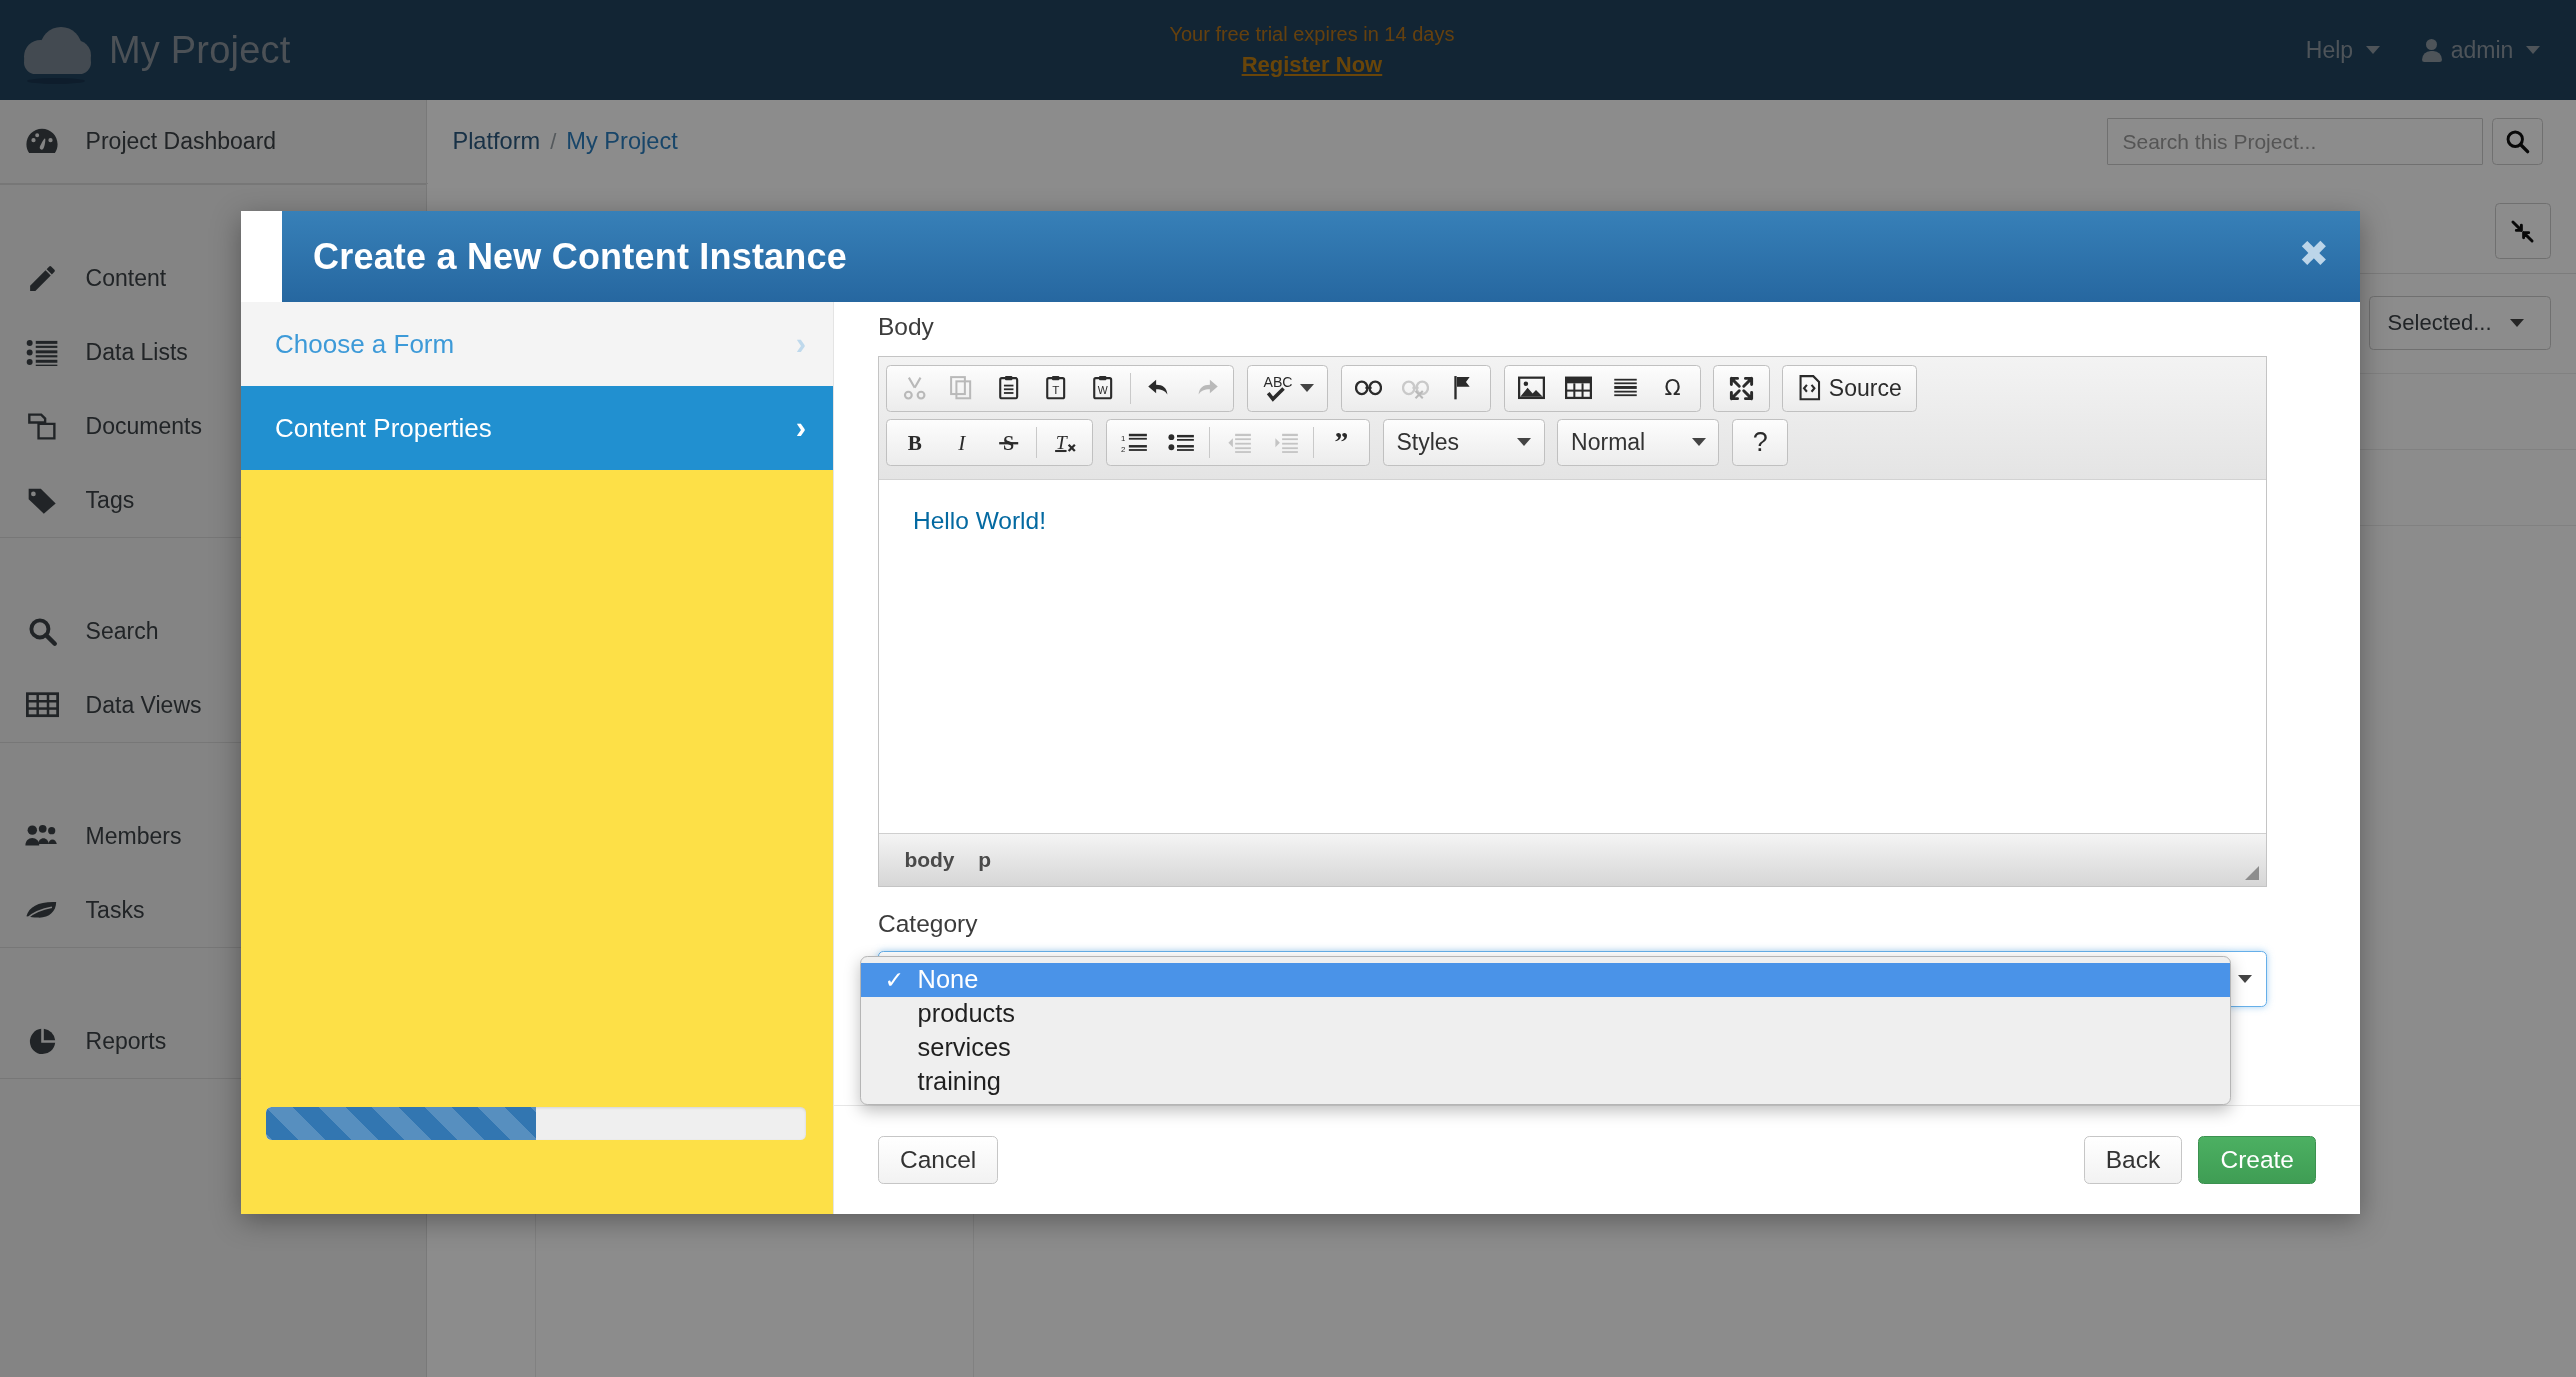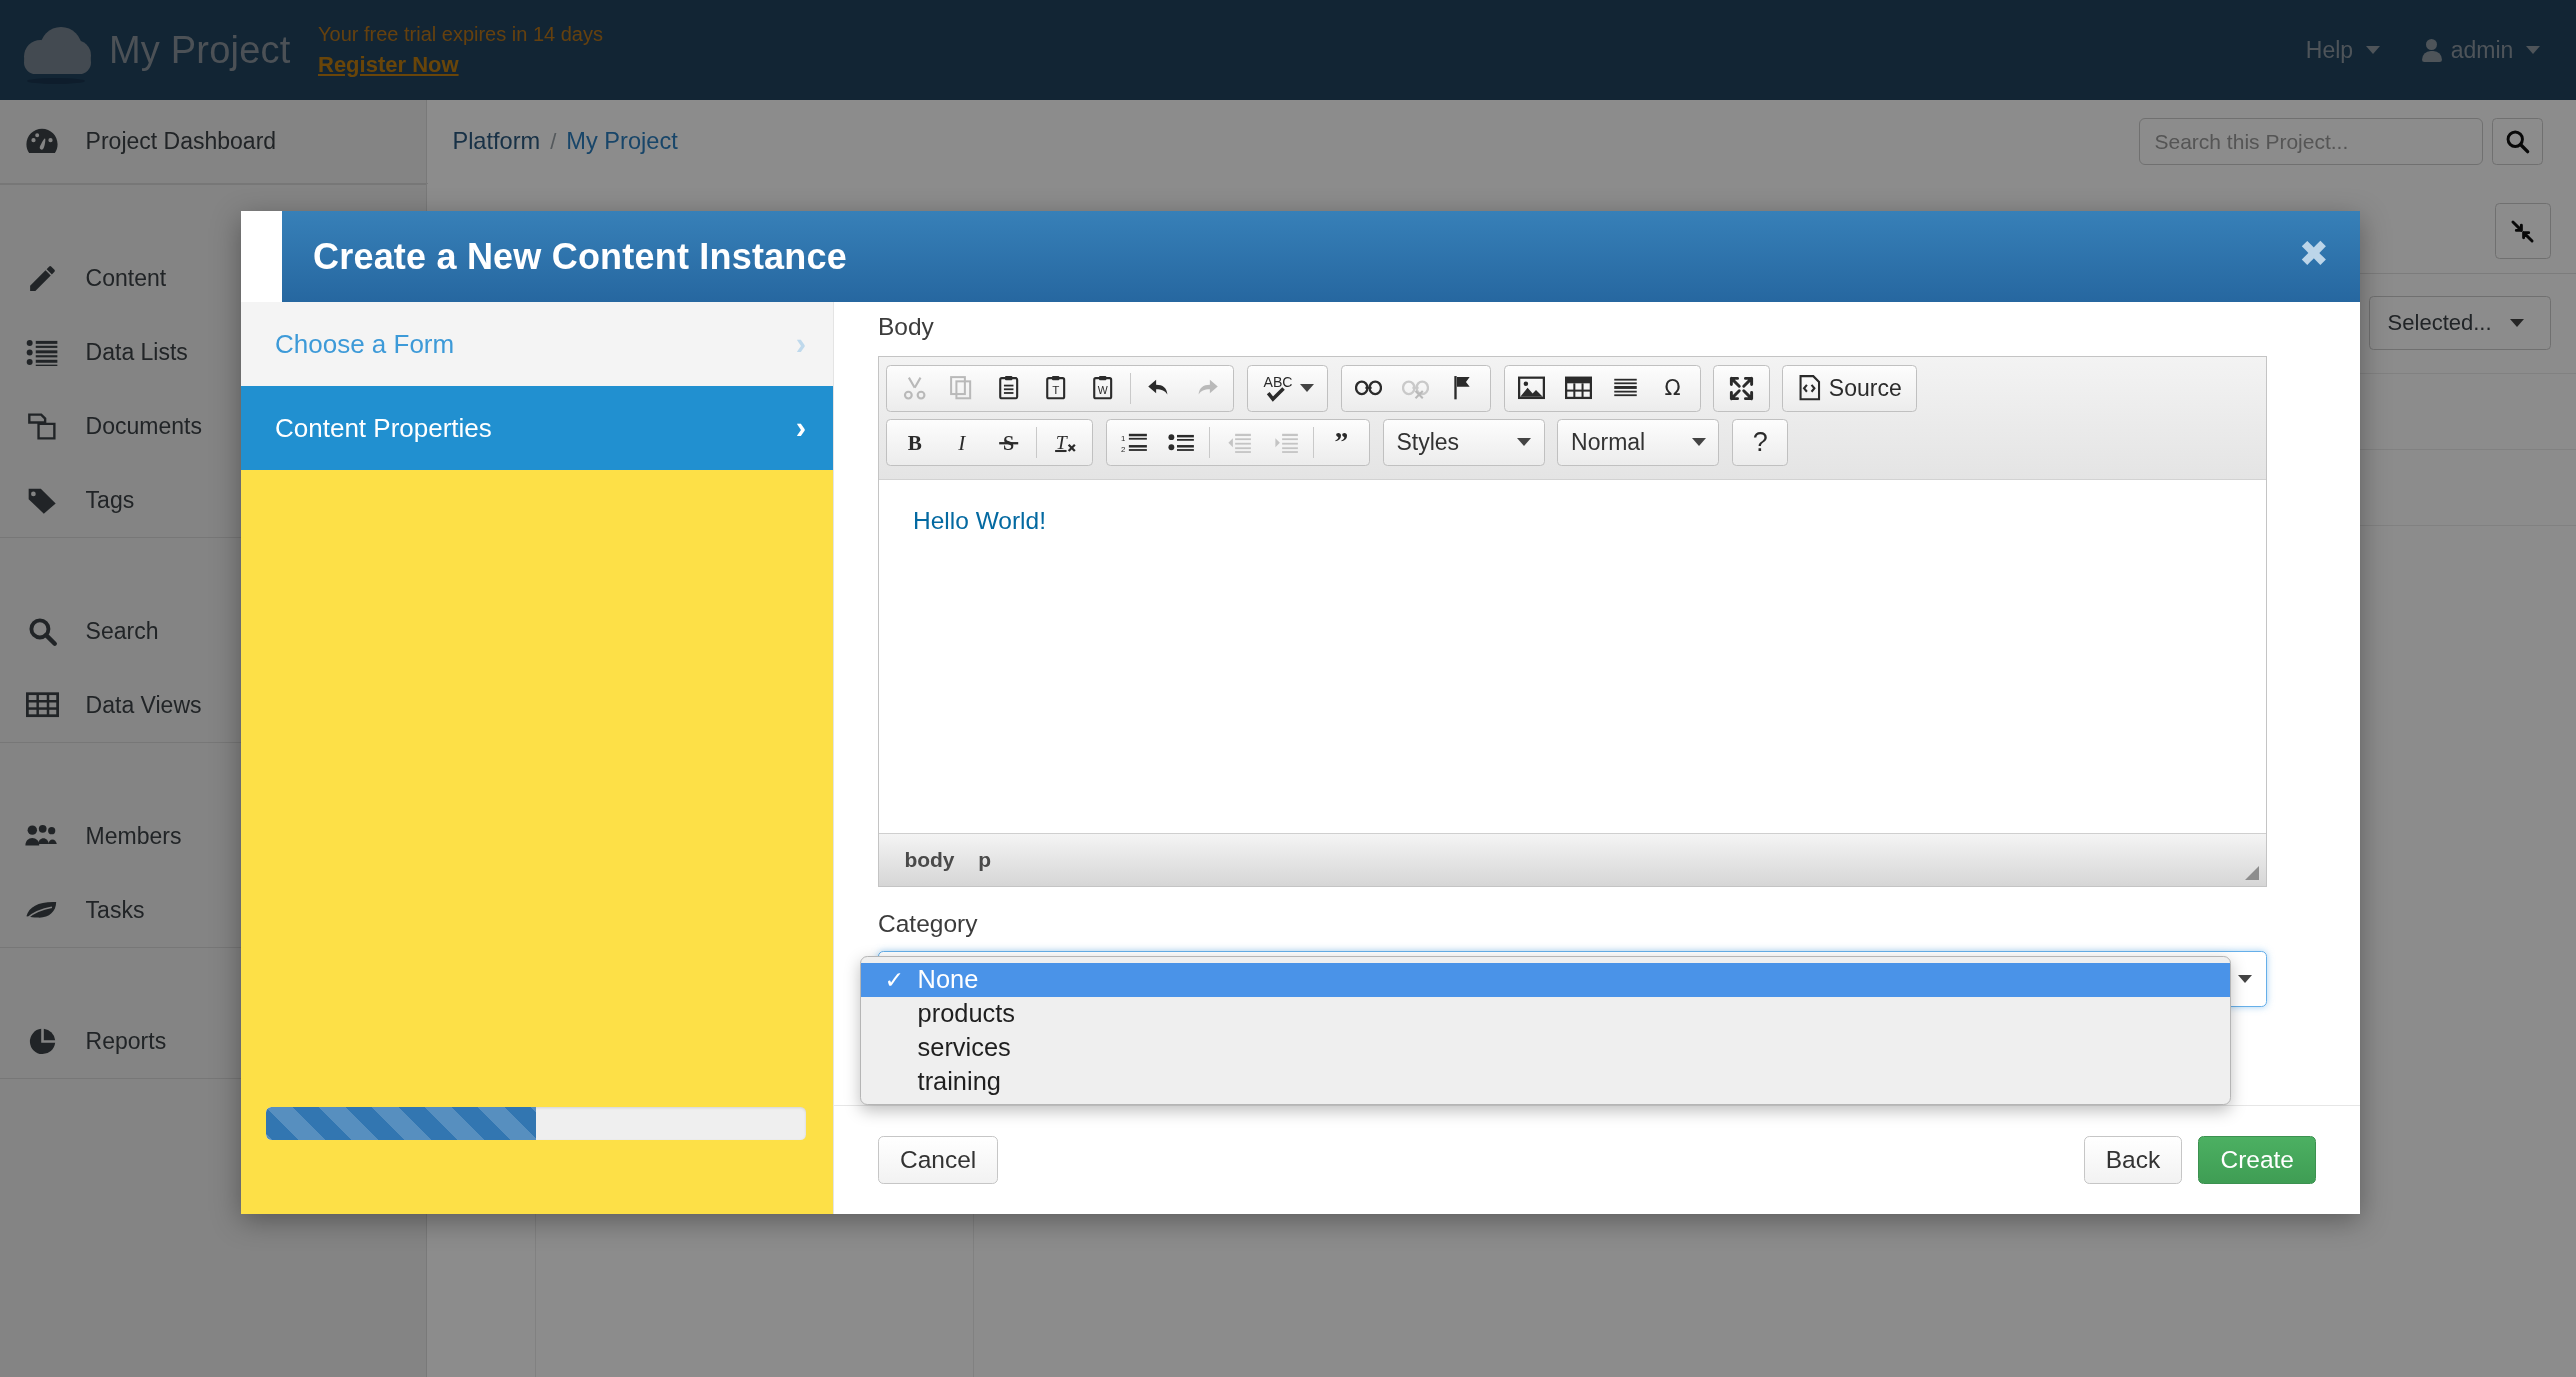--- a/index.html
+++ b/index.html
@@ -34,7 +34,7 @@
     background:#1a3650; border-radius:50%; }
   .brand-title { color:#8a949d; font-size:38px; margin-left:18px; letter-spacing:0.2px; }
 
-  .trial { flex:1; line-height:1.35; margin-left:-109px; }
+  .trial { flex:1; text-align:center; line-height:1.35; margin-left:-109px; }
   .trial-text { color:#b8761b; font-size:20px; display:block; }
   .trial-link { color:#c07f12; font-size:22px; font-weight:bold; text-decoration:underline; display:inline-block; margin-top:1.8px; cursor:pointer;}
 

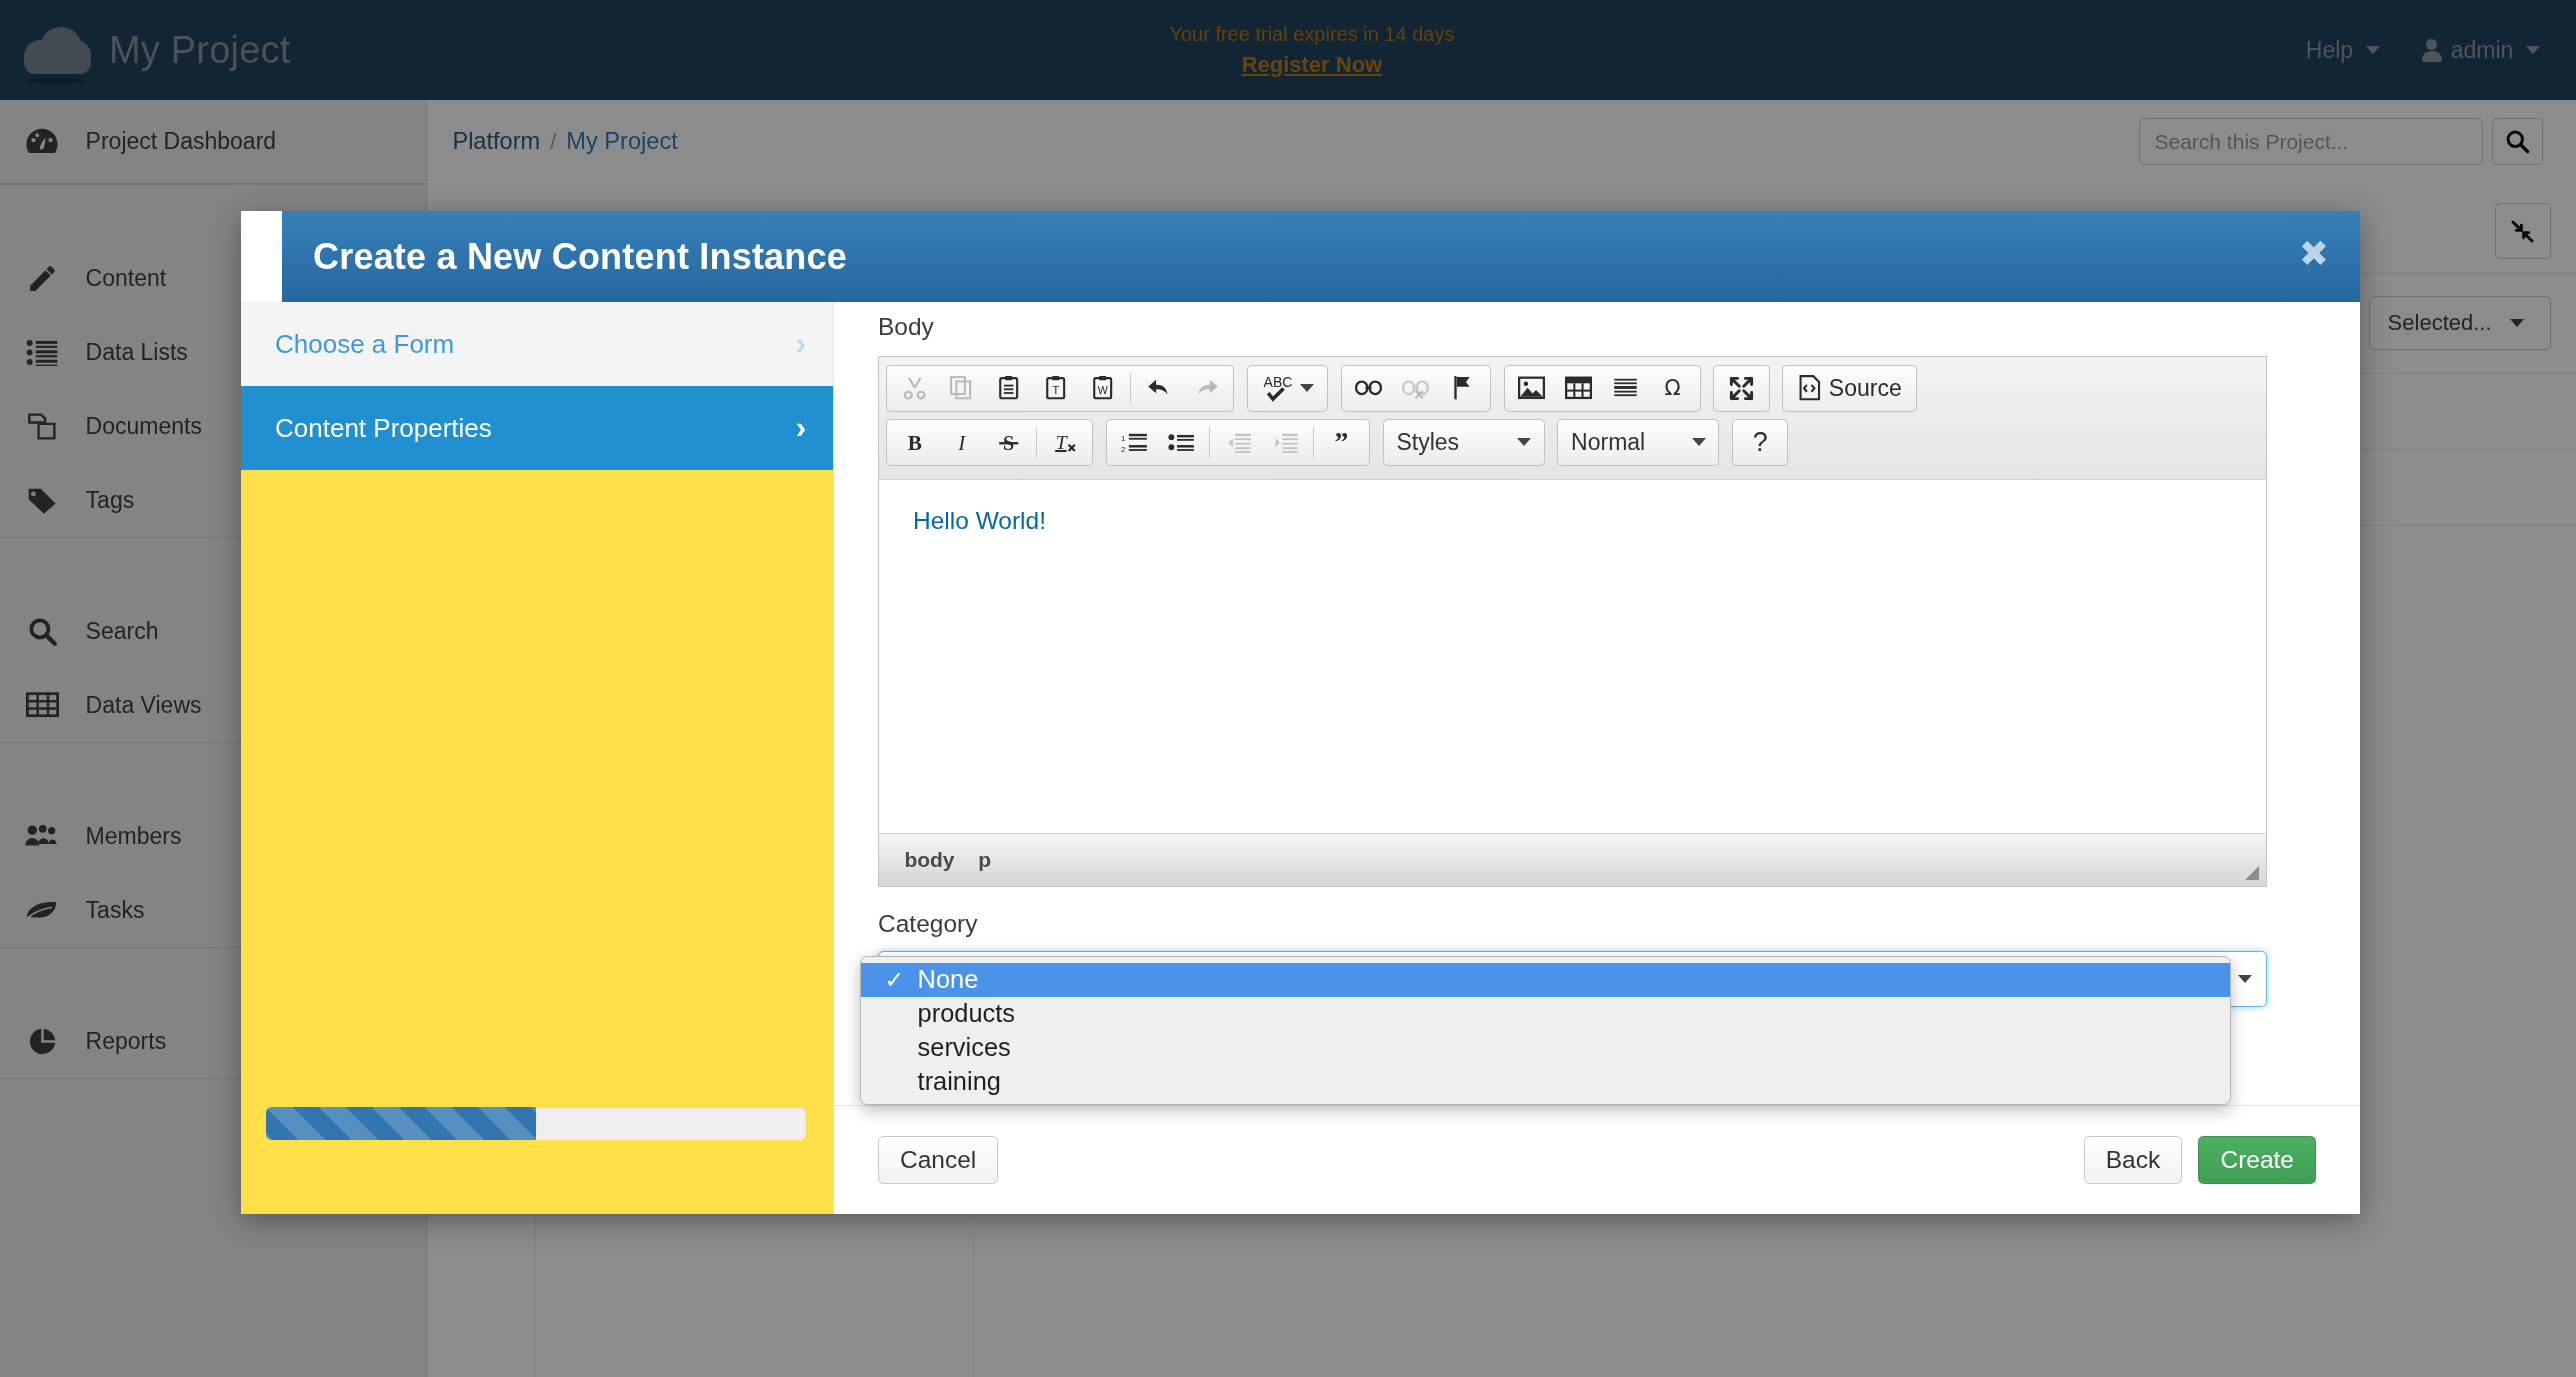--- a/index.html
+++ b/index.html
@@ -58,7 +58,7 @@
   .crumb-current { color:#2c7fbf; font-size:23.6px; cursor:pointer; }
   .crumb-search { position:absolute; right:33px; top:18px; display:flex; align-items:center; gap:9px;}
   .crumb-search input {
-    width:344px; height:47px; border:0.9px solid #cccccc; border-radius:6px; padding:0 14.5px;
+    width:376px; height:47px; border:0.9px solid #cccccc; border-radius:1px; padding:0 14.5px;
     font-size:21px; color:#3b82f6; font-family:"Liberation Sans",sans-serif; background:#fff;
   }
   .crumb-search input::placeholder { color:#9b9b9b; }

